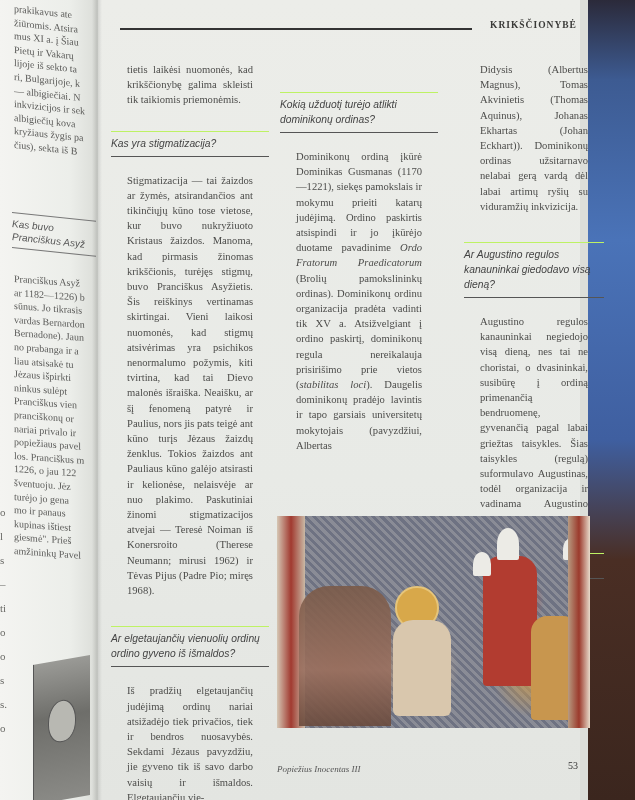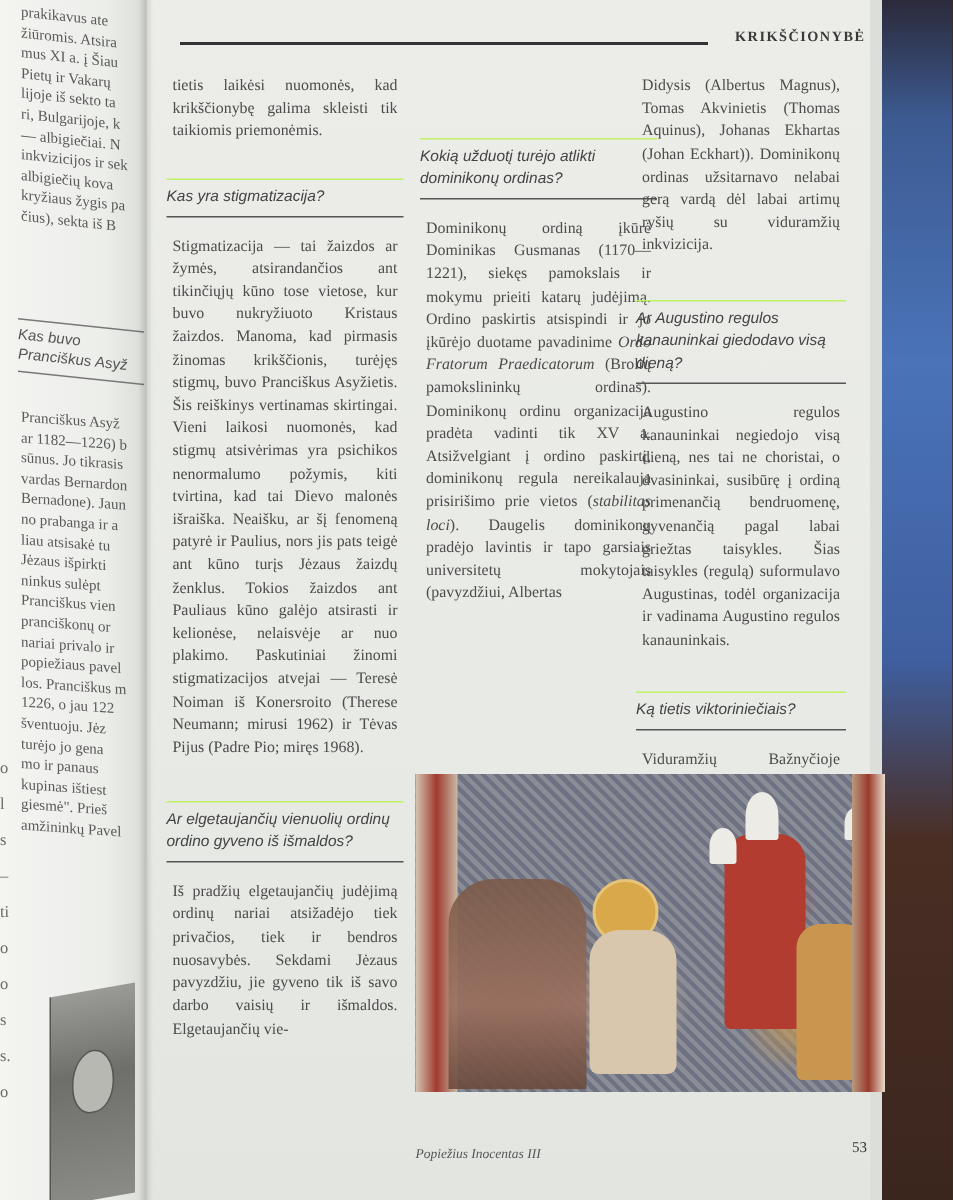--- a/index.html
+++ b/index.html
@@ -76,7 +76,7 @@
     position: absolute; top: 46px; width: 158px;
     font-size: 10.6px; line-height: 15.2px; text-align: justify; color: #4c4c4a;
   }
-  .col p { margin: 4px; }
+  .col p { margin: 16px; }
   .col1 { left: 111px; }
   .col2 { left: 280px; }
   .col3 { left: 424px; width: 140px; }

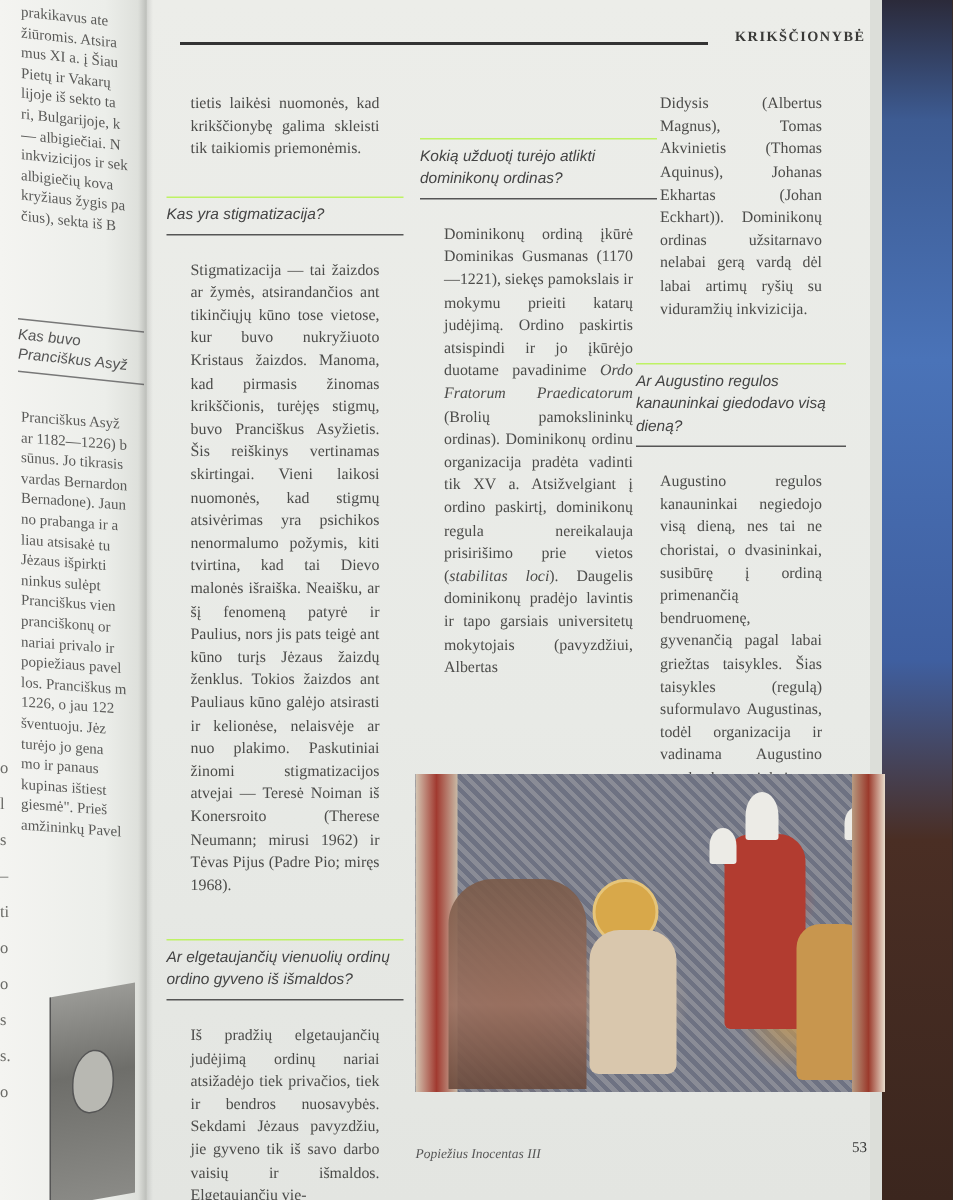--- a/index.html
+++ b/index.html
@@ -79,7 +79,7 @@
   .col p { margin: 16px; }
   .col1 { left: 111px; }
   .col2 { left: 280px; }
-  .col3 { left: 424px; width: 140px; }
+  .col3 { left: 464px; width: 140px; }
   .q {
     border-top: 1px solid #bef264; border-bottom: 1px solid #555;
     padding: 4px 0 5px 0; margin: 23px 0 12px 0;

